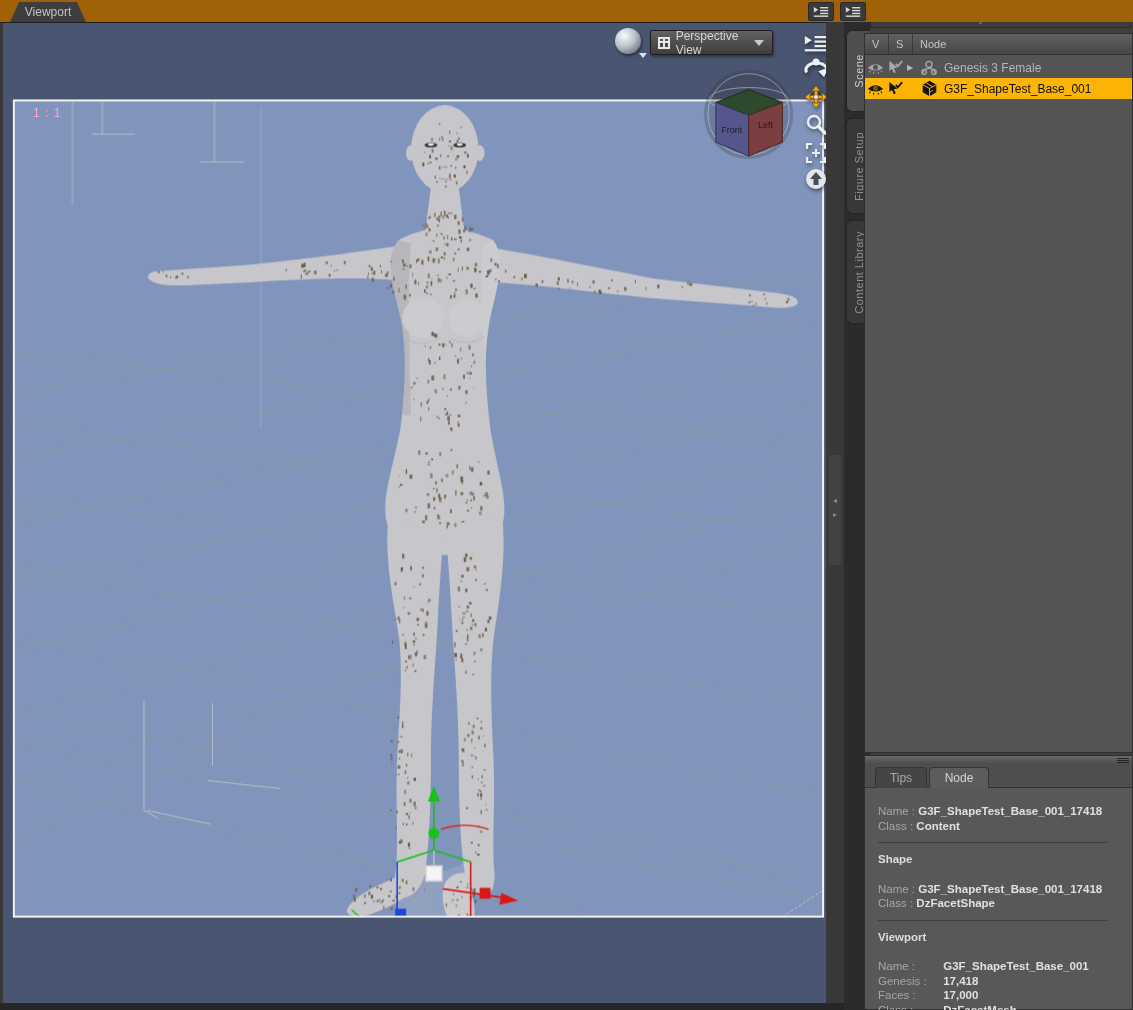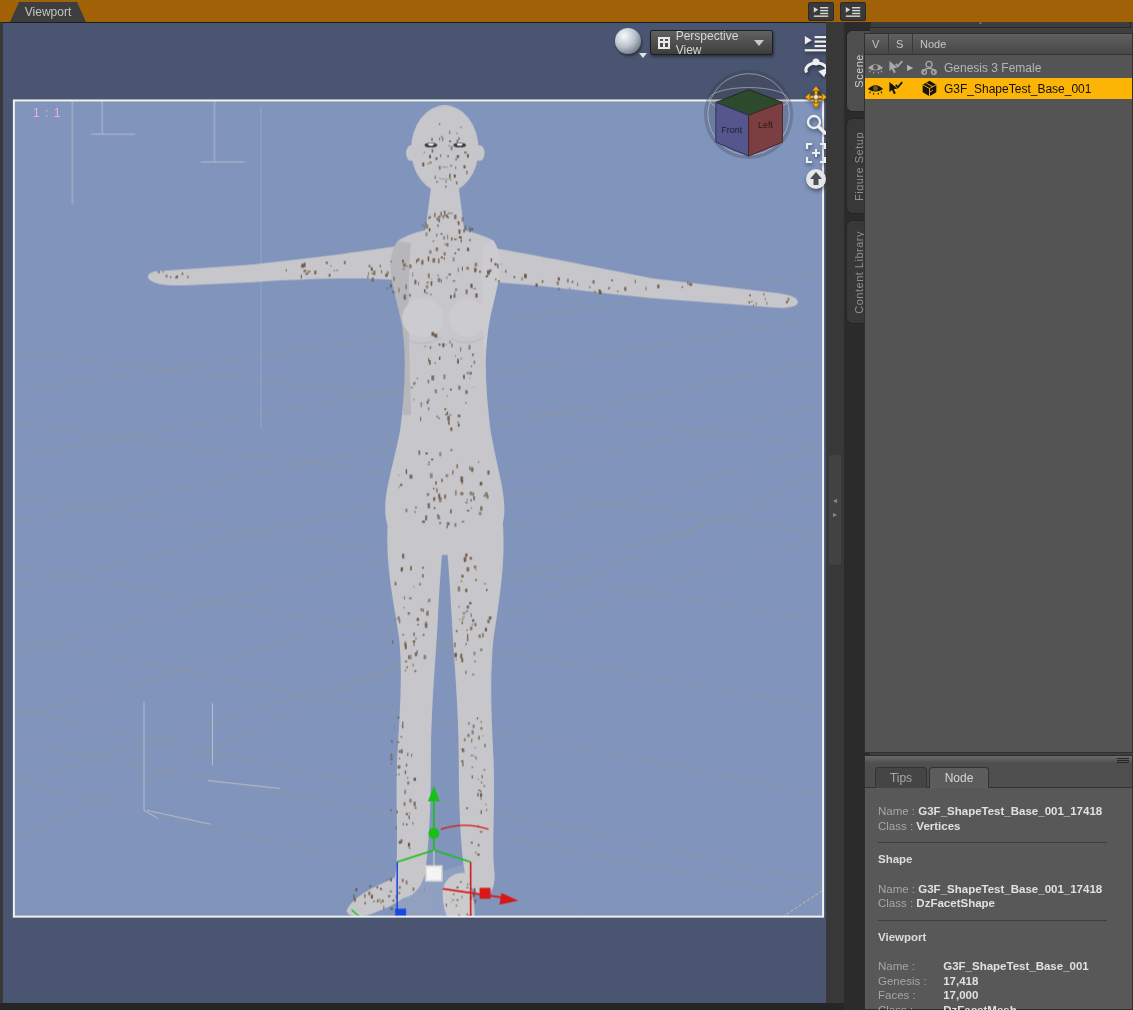--- a/index.html
+++ b/index.html
@@ -1014,7 +1014,7 @@
         <div class="ifield"><span class="lab">Name :</span>
           <span class="val">G3F_ShapeTest_Base_001_17418</span></div>
         <div class="ifield"><span class="lab">Class :</span>
-          <span class="val">Vertices</span></div>
+          <span class="val">Content</span></div>
       </div>
       <hr class="idivider">
       <div id="section-shape">

